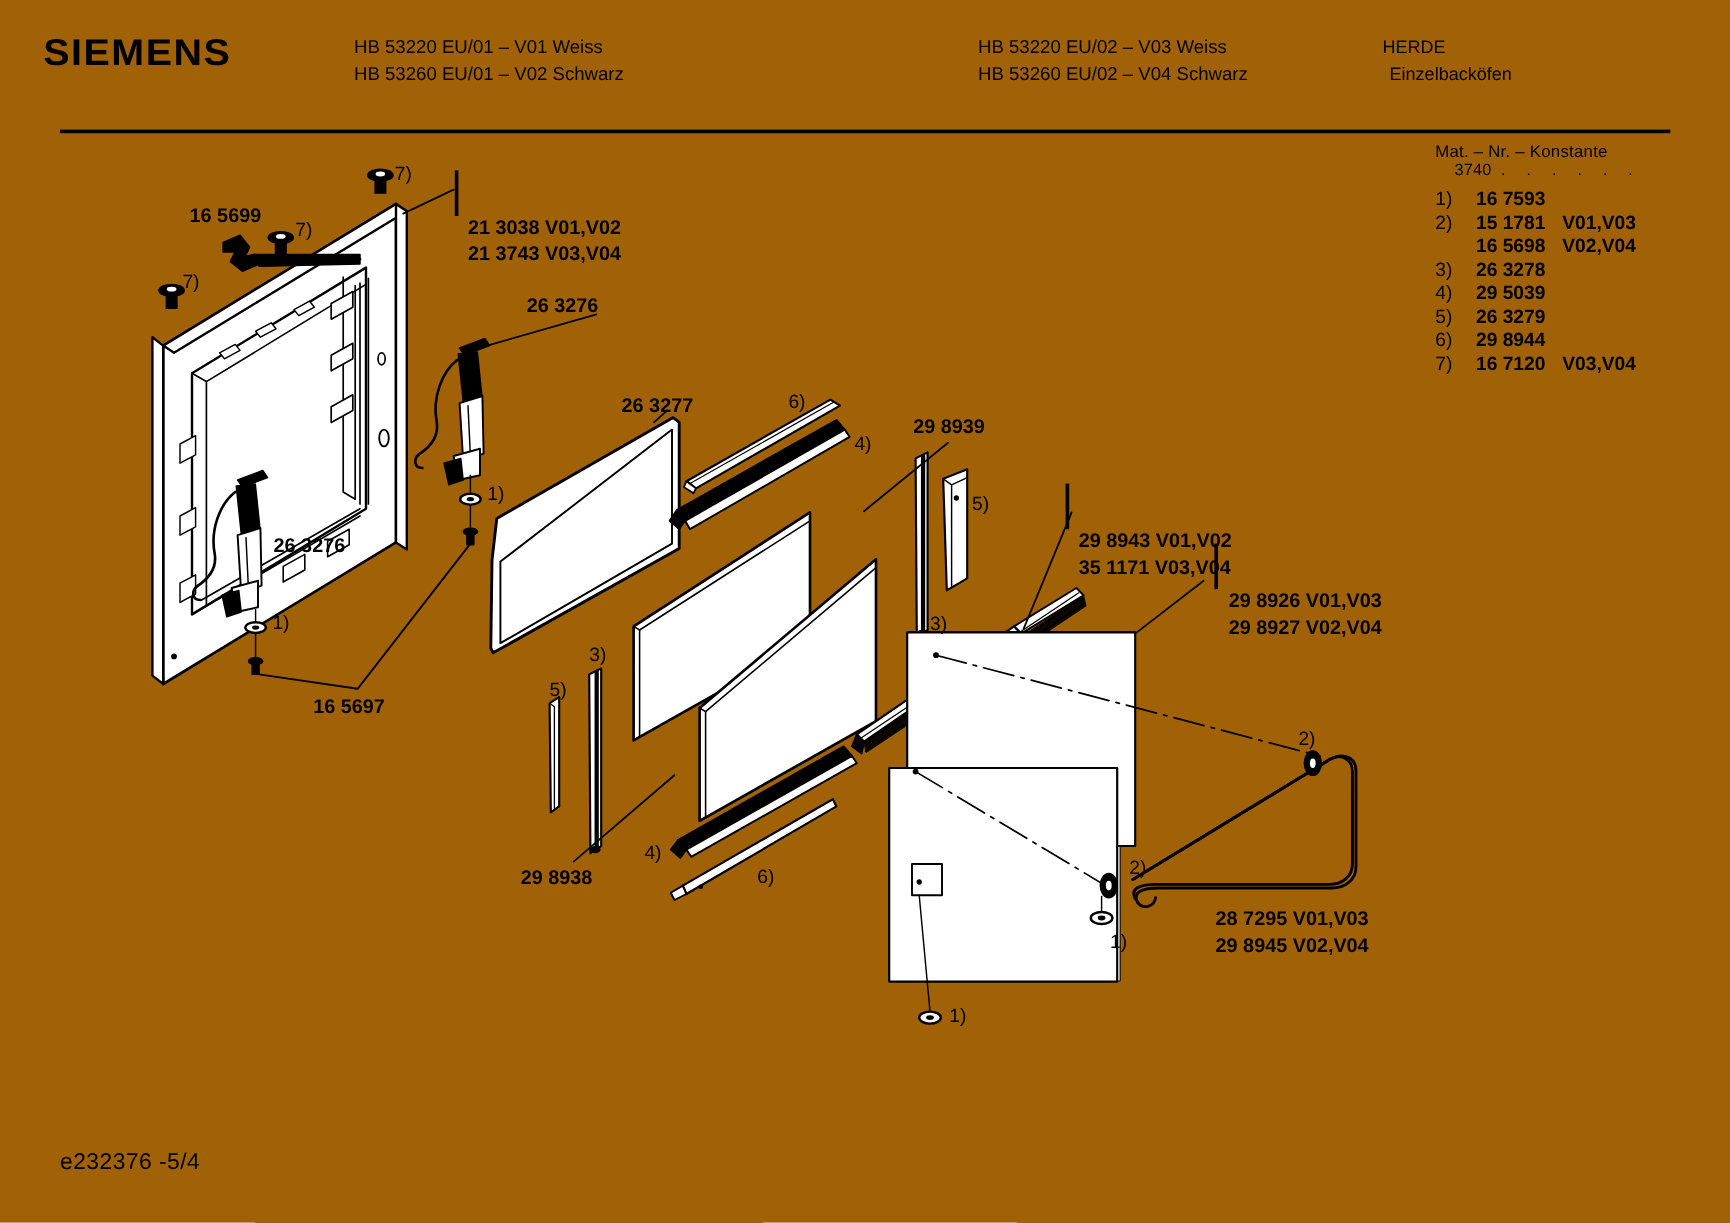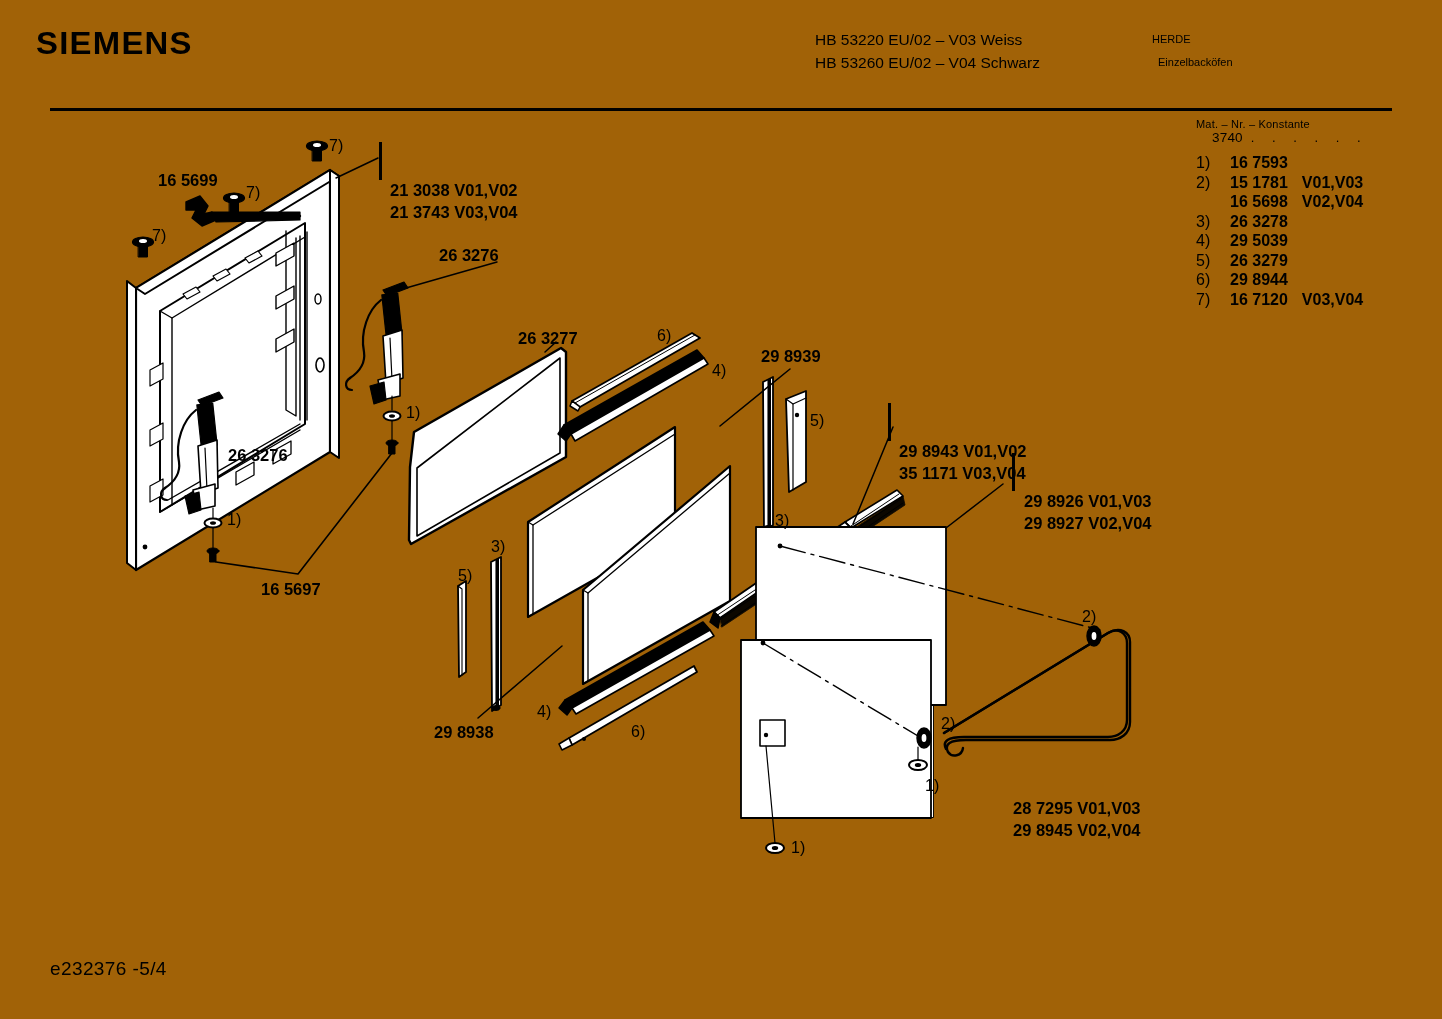--- a/index.html
+++ b/index.html
@@ -141,6 +141,10 @@
 
   <div class="brand">SIEMENS</div>
 
+  <div class="hdr-col c1">
+    <span class="ln">HB 53220 EU/01 – V01 Weiss</span>
+    <span class="ln">HB 53260 EU/01 – V02 Schwarz</span>
+  </div>
 
   <div class="hdr-col c2">
     <span class="ln">HB 53220 EU/02 – V03 Weiss</span>

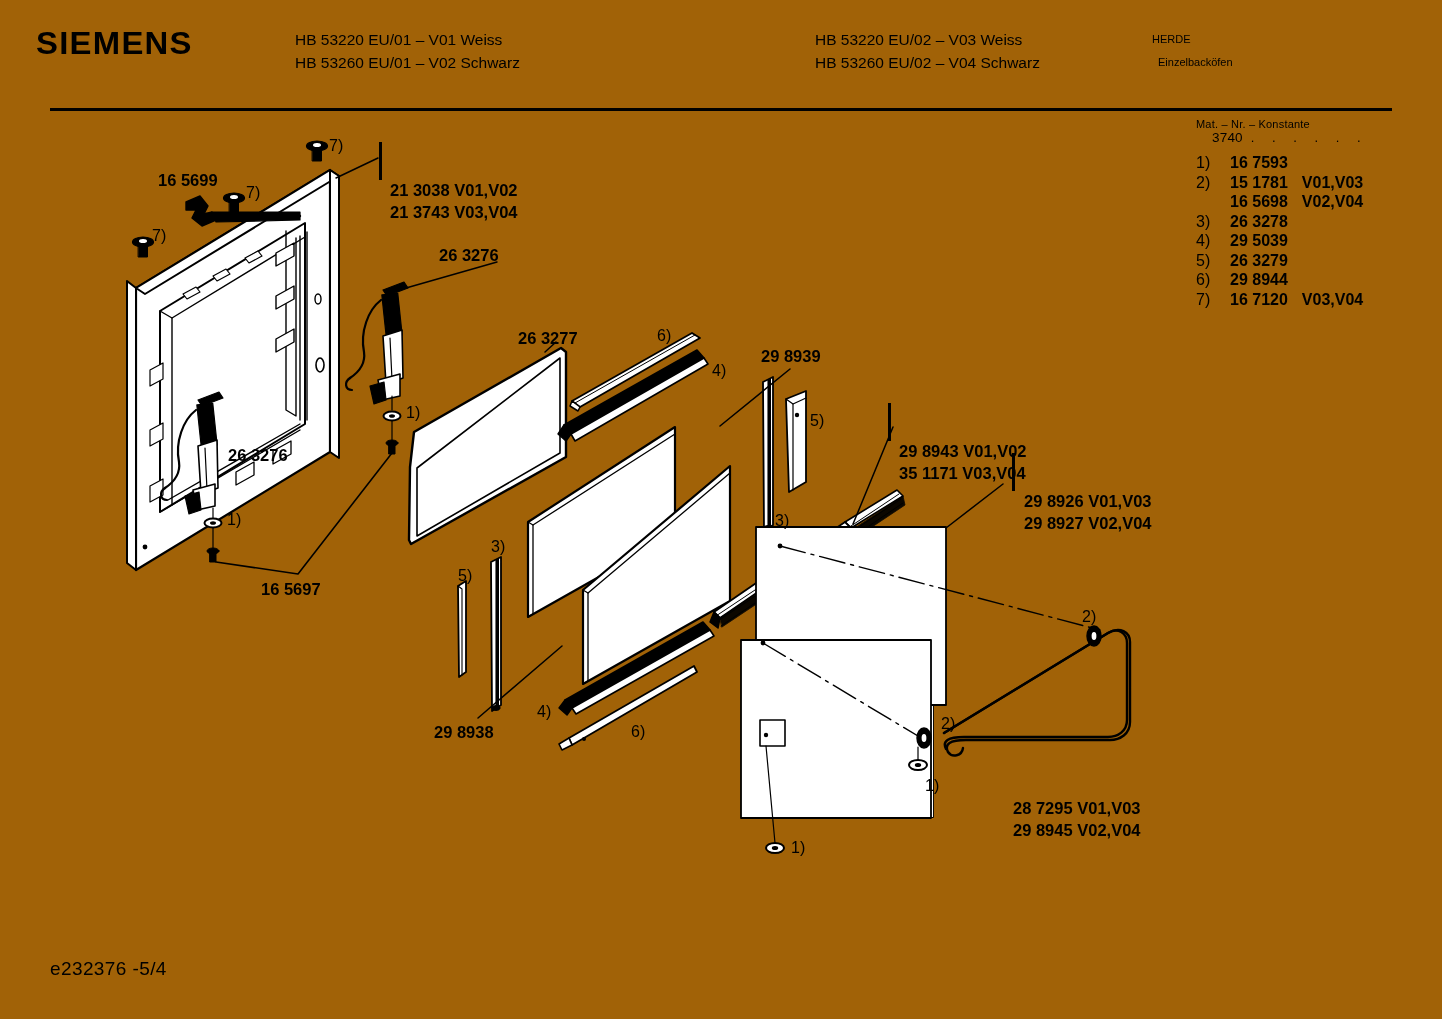--- a/index.html
+++ b/index.html
@@ -39,7 +39,7 @@
   .hdr-col .ln { display: block; }
   .hdr-col.c1 { left: 295px; top: 28px; }
   .hdr-col.c2 { left: 767px; top: 28px; margin-left: 48px; }
-  .hdr-col.c3 { left: 1152px; top: 28px; font-size: 11px; }
+  .hdr-col.c3 { left: 1152px; top: 28px; font-size: 15px; }
   .hdr-col.c3 .ln2 { margin-left: 6px; }
 
   

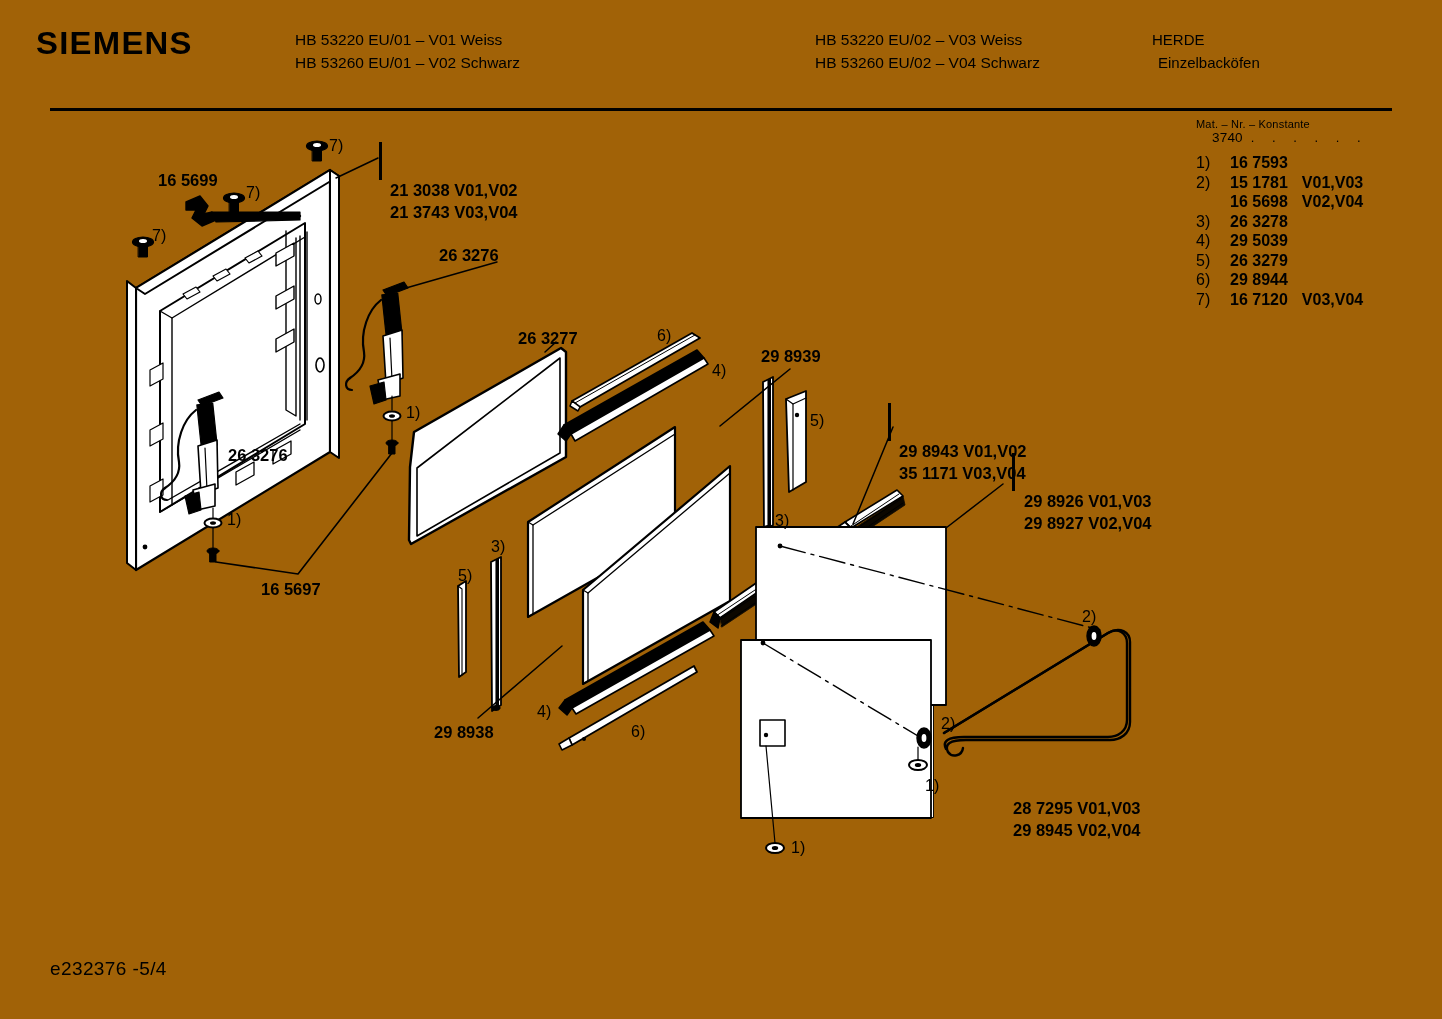--- a/index.html
+++ b/index.html
@@ -60,7 +60,7 @@
     font-size: 14px;
   }
   .legend .mat {
-    font-size: 11px;
+    font-size: 14px;
     letter-spacing: .2px;
     white-space: nowrap;
   }

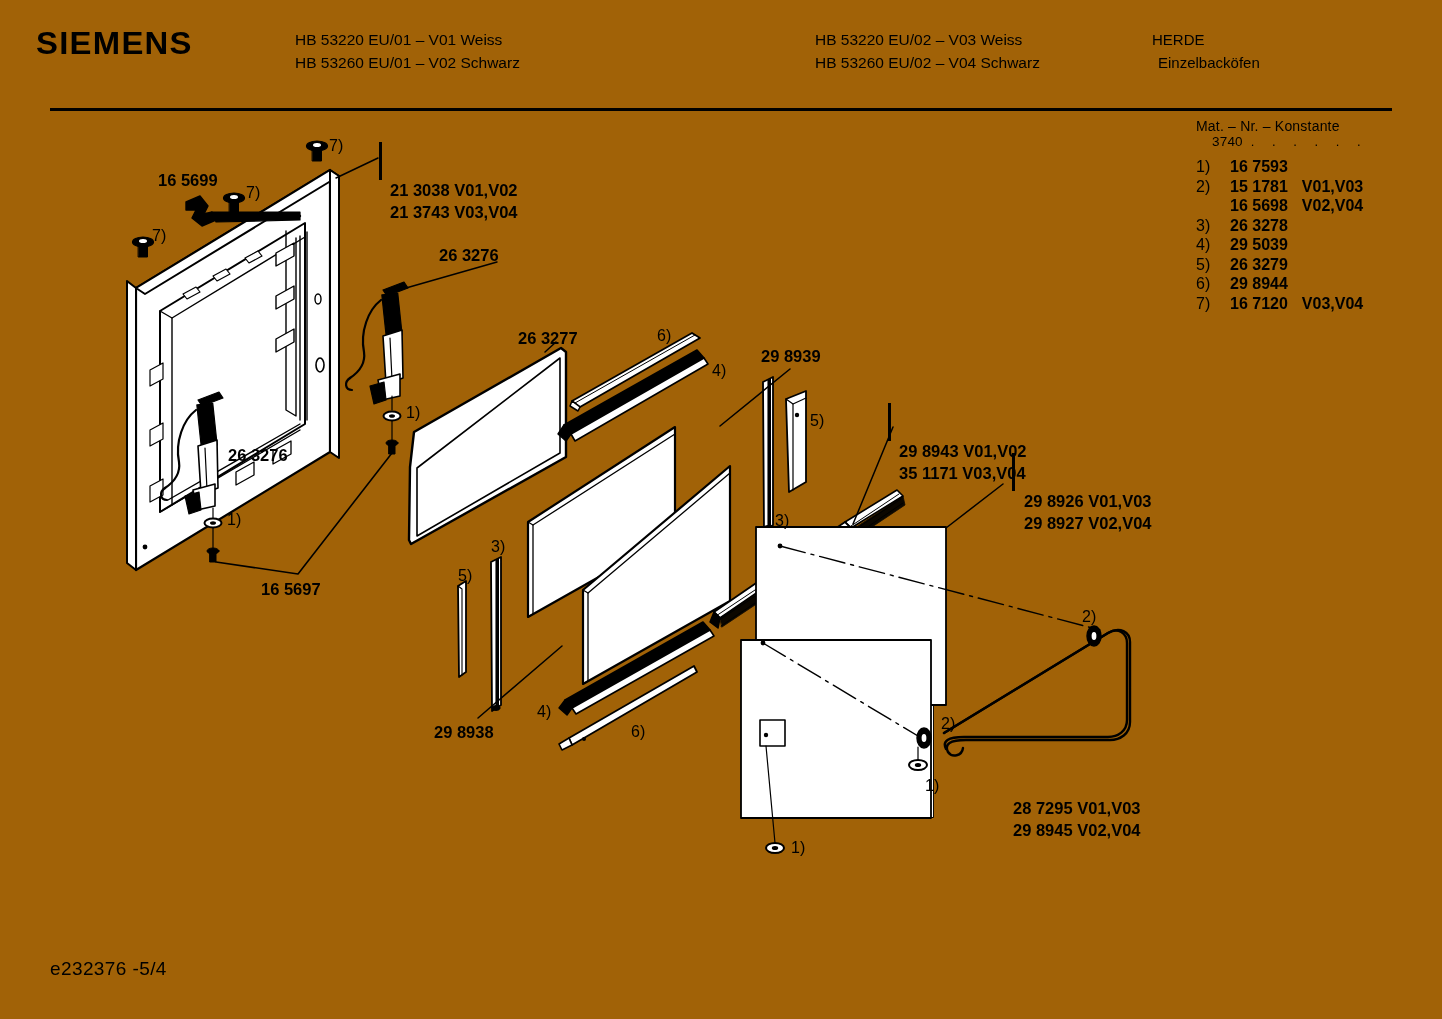--- a/index.html
+++ b/index.html
@@ -501,7 +501,7 @@
     <span style="display:block">29 8927 V02,V04</span>
   </div>
 
-  <div class="lbl two" style="left:1013px; top:761px;">
+  <div class="lbl two" style="left:1013px; top:719px;">
     <span style="display:block">28 7295 V01,V03</span>
     <span style="display:block">29 8945 V02,V04</span>
   </div>

